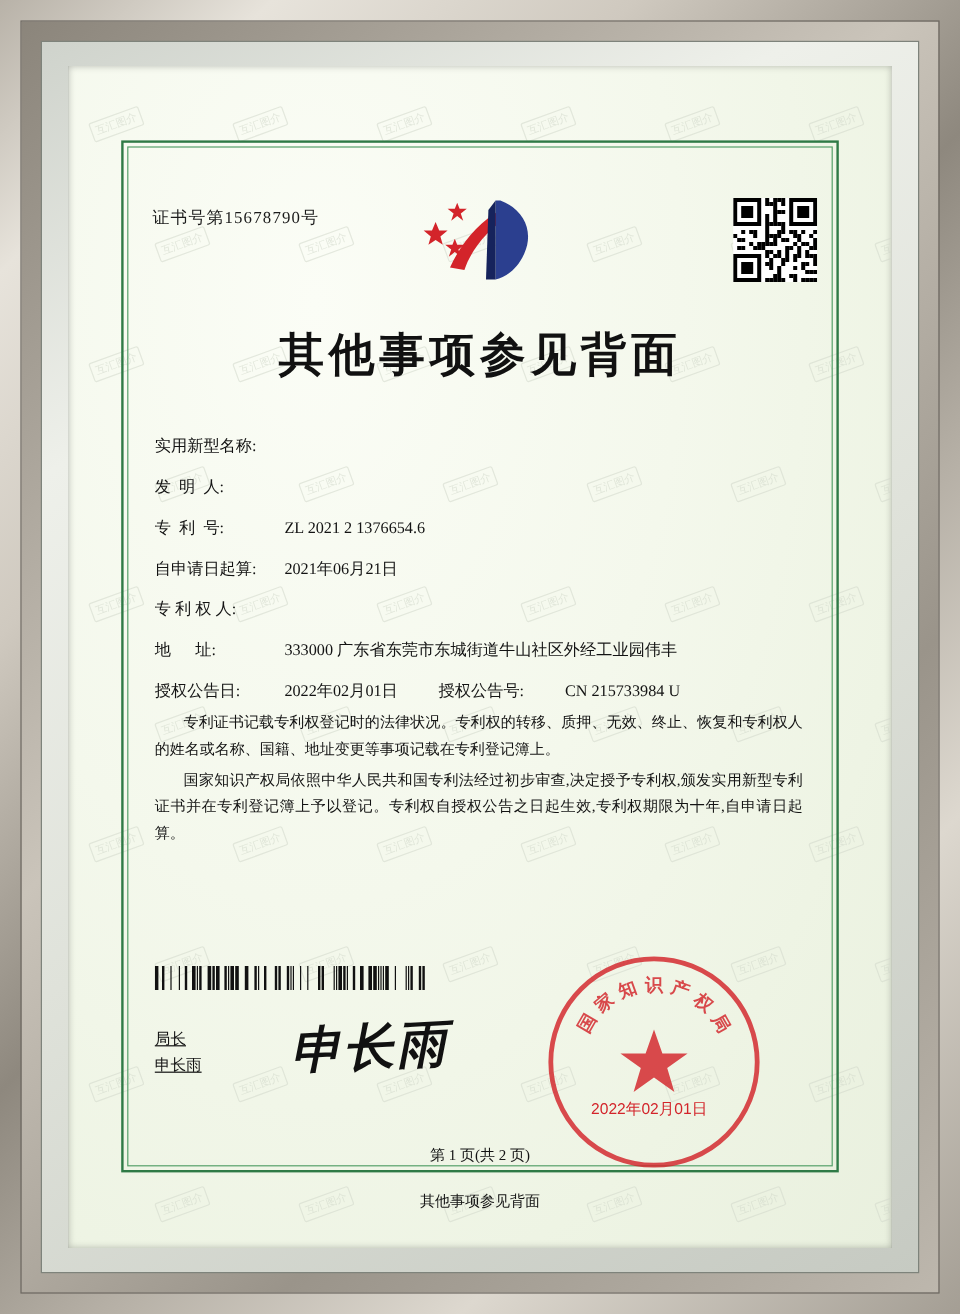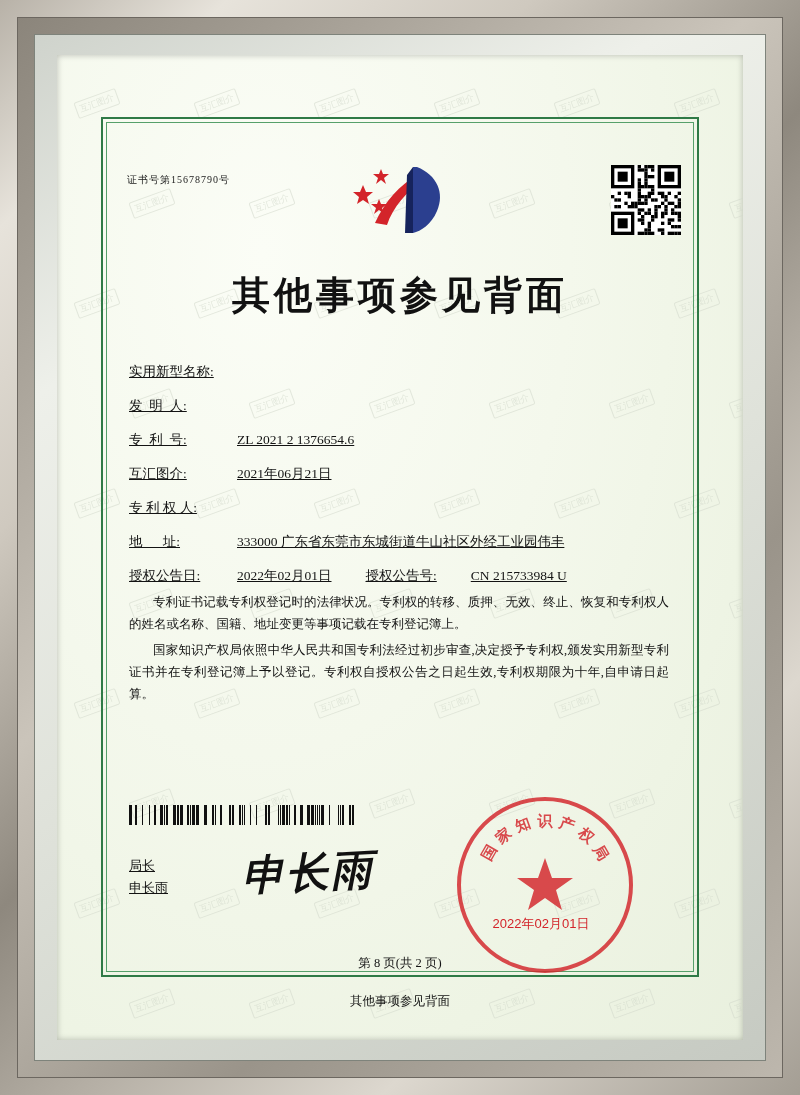--- a/index.html
+++ b/index.html
@@ -61,7 +61,7 @@
   
   .cert-no{
     position:absolute;left:70px;top:118px;
-    font-size:10px;color:#1a1a1a;letter-spacing:1px;
+    font-size:14px;color:#1a1a1a;letter-spacing:1px;
   }
   .logo{
     position:absolute;left:288px;top:100px;width:120px;height:85px;

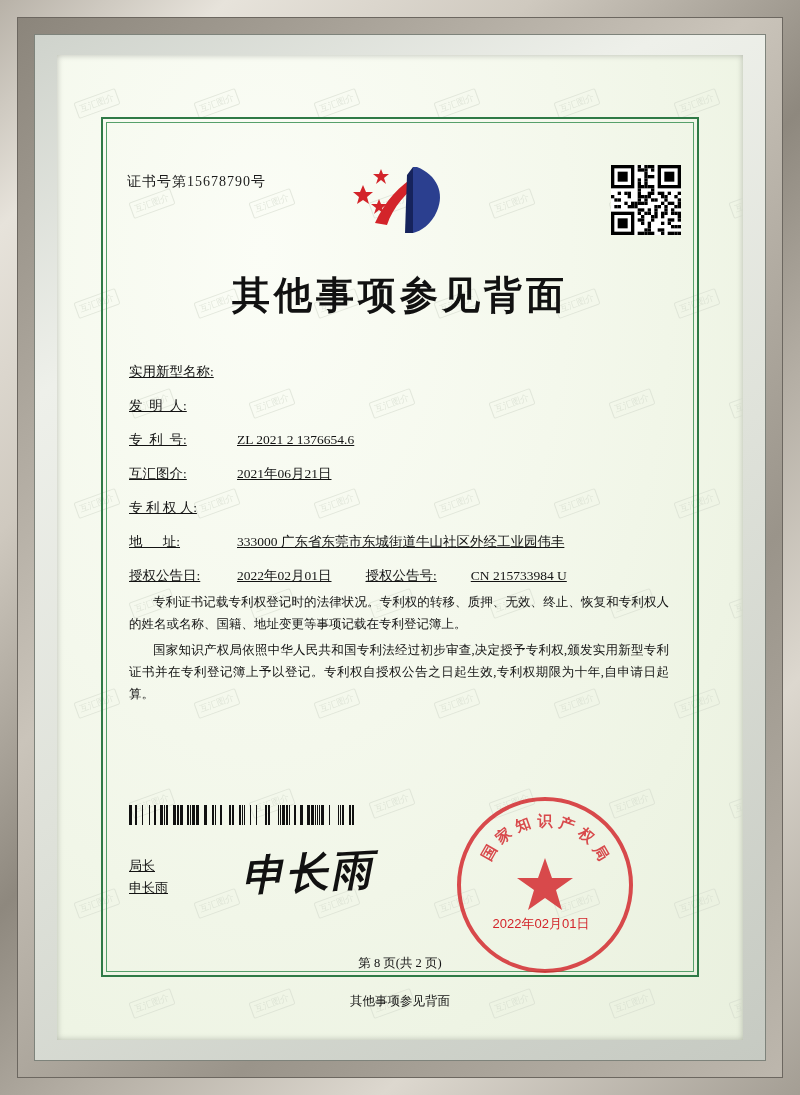--- a/index.html
+++ b/index.html
@@ -81,7 +81,7 @@
     position:absolute;left:72px;top:300px;width:540px;
     font-size:13.5px;color:#131313;line-height:34px;
   }
-  .f-row{display:flex;align-items:center;text-decoration:underline;}
+  .f-row{display:flex;align-items:center;}
   .f-label{width:108px;flex:0 0 108px;white-space:pre;}
   .f-val{flex:1;}
   .f-row.two .f-val{flex:0 0 auto;margin-right:34px;}

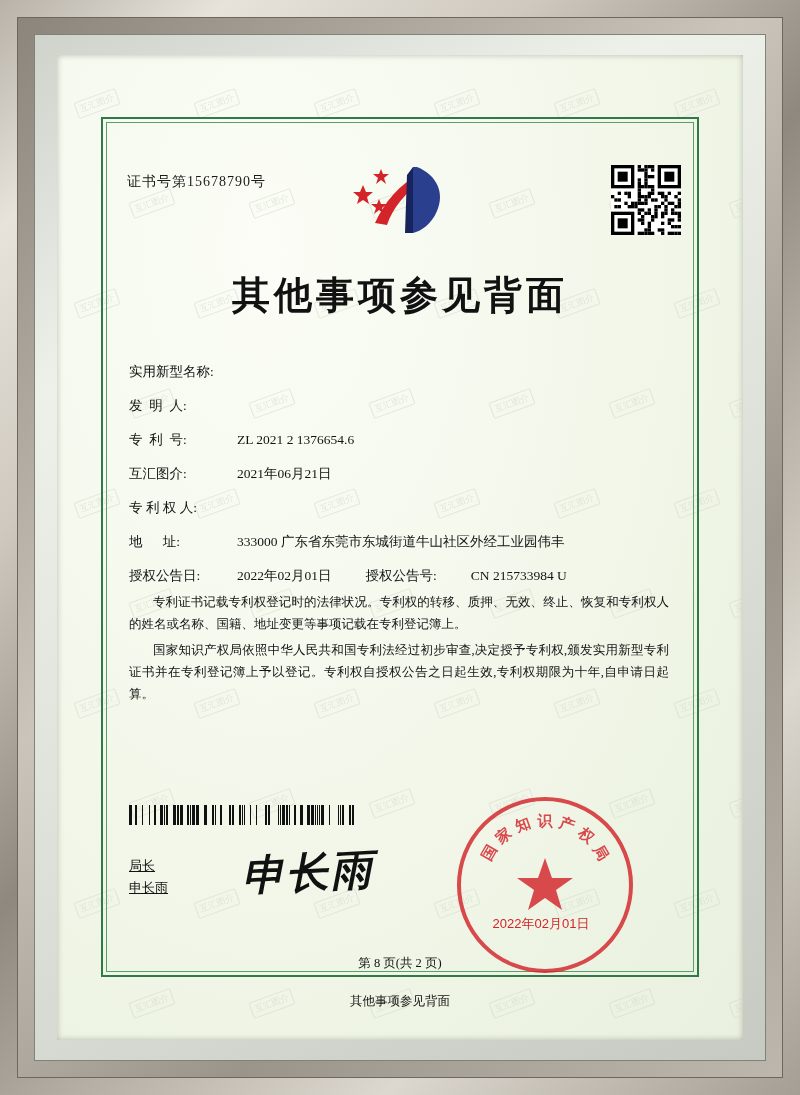--- a/index.html
+++ b/index.html
@@ -377,7 +377,7 @@
         <span class="f-val">ZL 2021 2 1376654.6</span>
       </div>
       <div class="f-row">
-        <span class="f-label">互汇图介:</span>
+        <span class="f-label">自申请日起算:</span>
         <span class="f-val">2021年06月21日</span>
       </div>
       <div class="f-row">

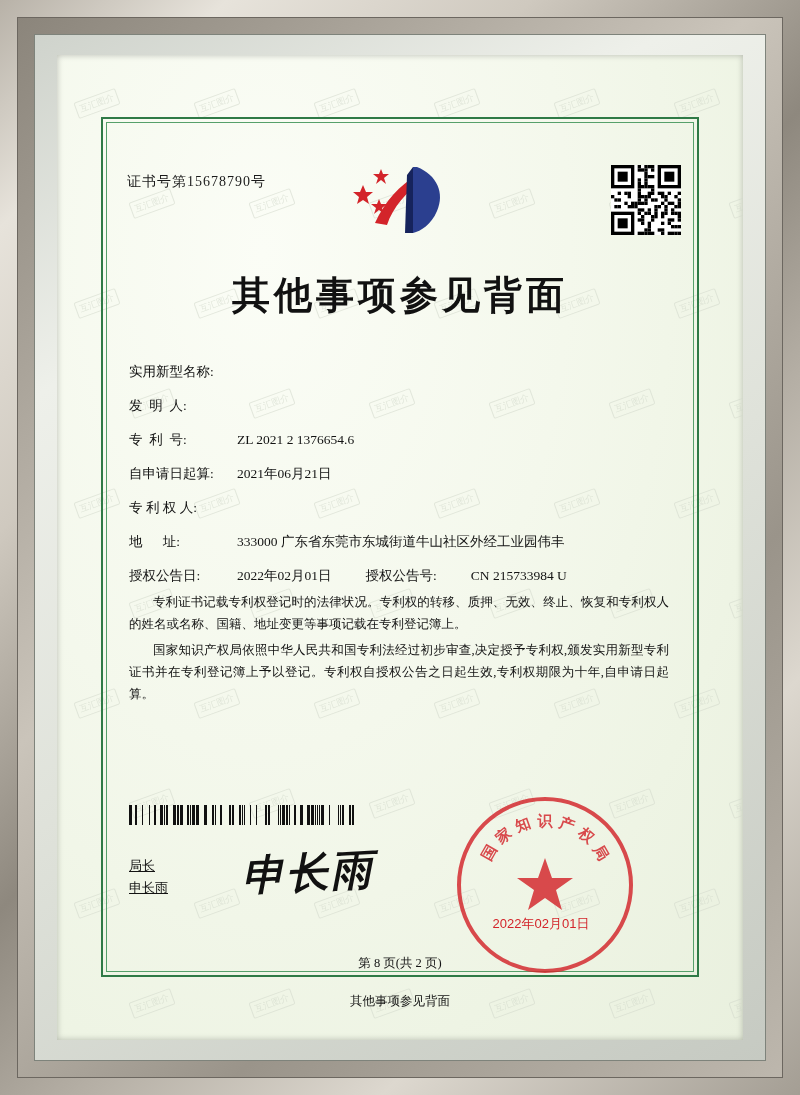--- a/index.html
+++ b/index.html
@@ -474,7 +474,7 @@
     </div>
     <div class="seal-date">2022年02月01日</div>
 
-    <div class="page-no">第 8 页(共 2 页)</div>
+    <div class="page-no">第 1 页(共 2 页)</div>
     <div class="footnote">其他事项参见背面</div>
 
   </div>

